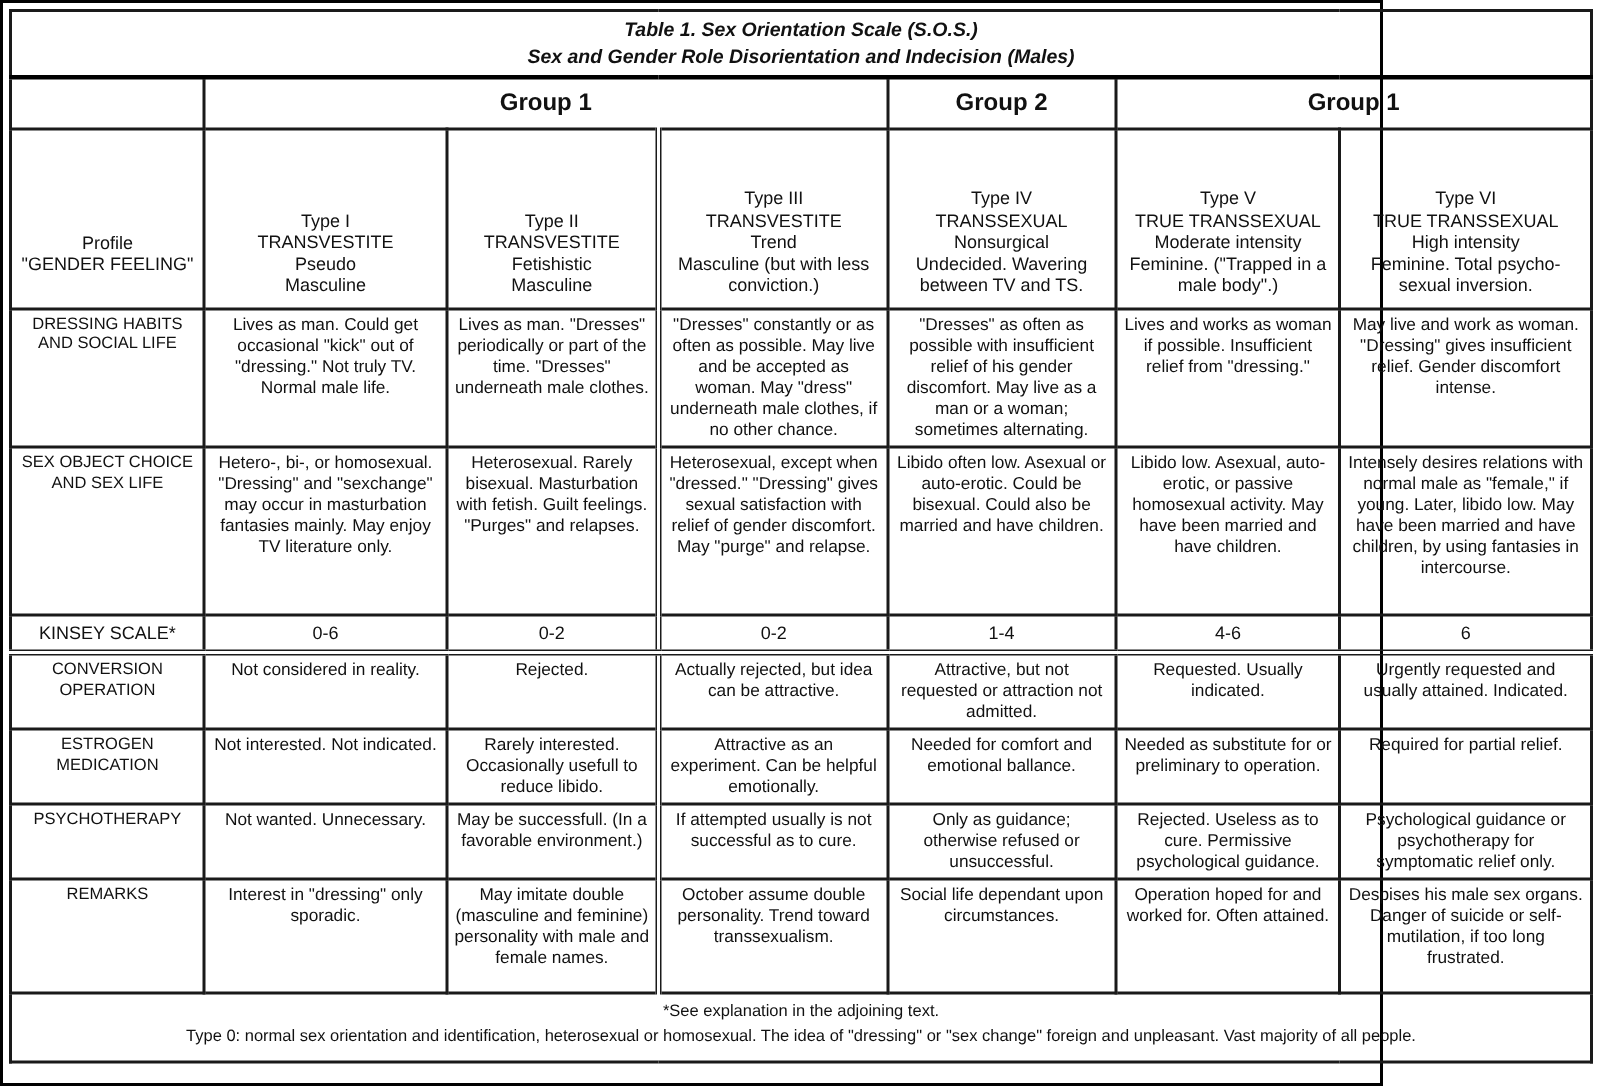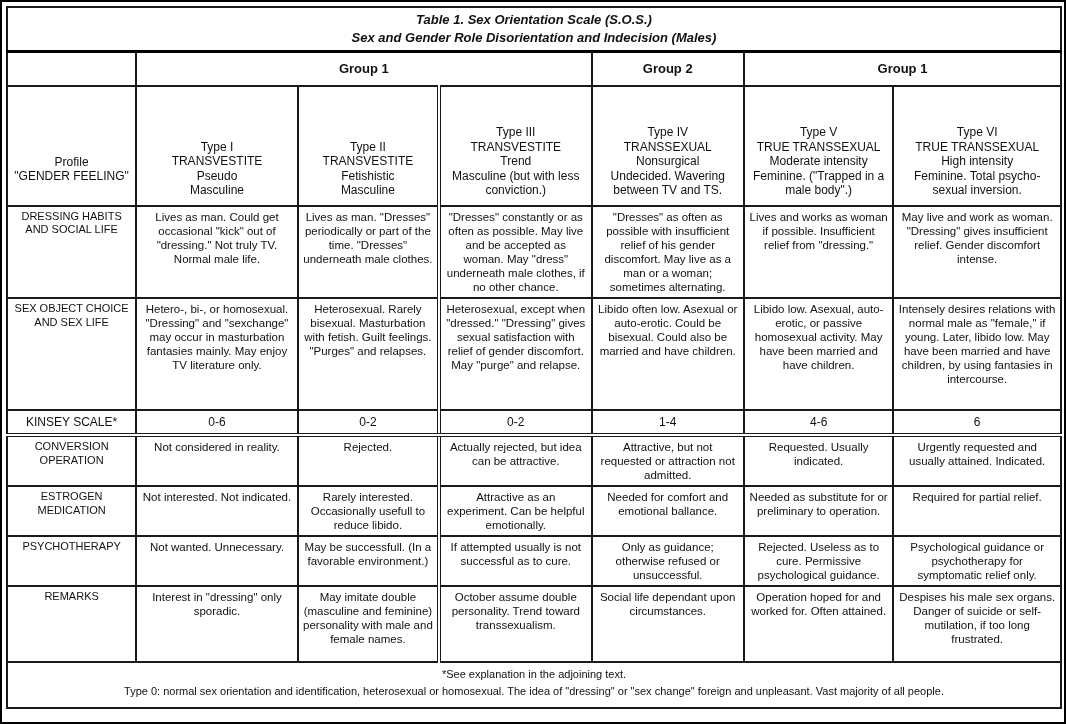--- a/index.html
+++ b/index.html
@@ -4,7 +4,7 @@
 <style>
   html,body{margin:0;padding:0;background:#fff;}
   .page{
-    width:1066px;height:724px;box-sizing:border-box;
+    width:922px;height:724px;box-sizing:border-box;
     border:2px solid #000;padding:4px 4px;
     font-family:"Liberation Sans","DejaVu Sans",sans-serif;
     color:#111;background:#fff;

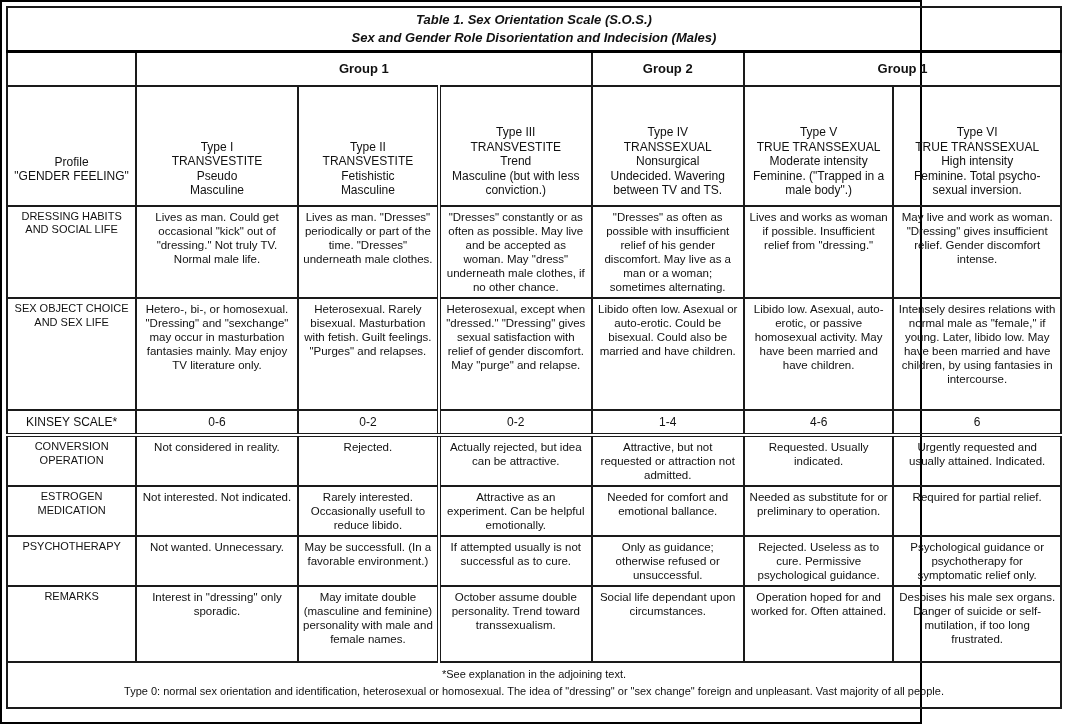--- a/index.html
+++ b/index.html
@@ -23,7 +23,7 @@
     vertical-align:middle;border-bottom:3px solid #000;padding:2px;
   }
   .title-line{font-weight:bold;font-style:italic;font-size:13px;line-height:1.35;}
-  tr.group-row td{vertical-align:middle;font-weight:bold;font-size:13px;height:26px;}
+  tr.group-row td{vertical-align:middle;font-weight:bold;font-size:16px;height:26px;}
   .profile-cell{height:112px;}
   .pcol{display:flex;flex-direction:column;justify-content:flex-end;height:108px;}
   .pcol>div{min-height:14px;font-size:12px;}

